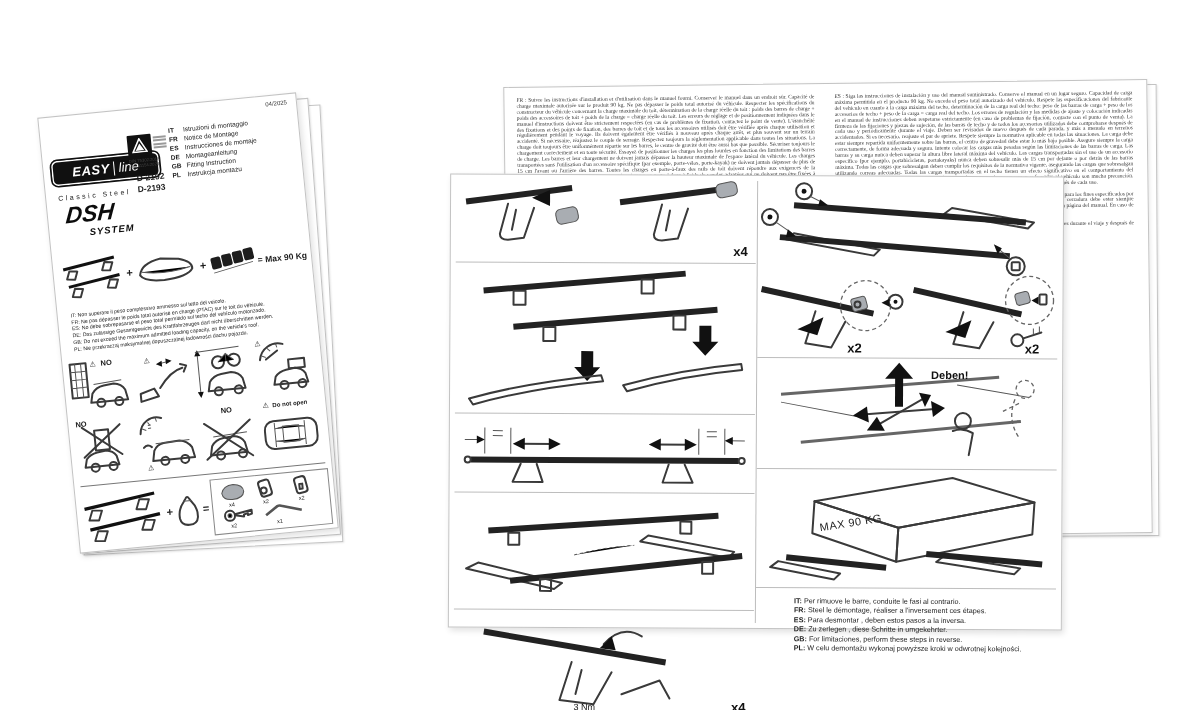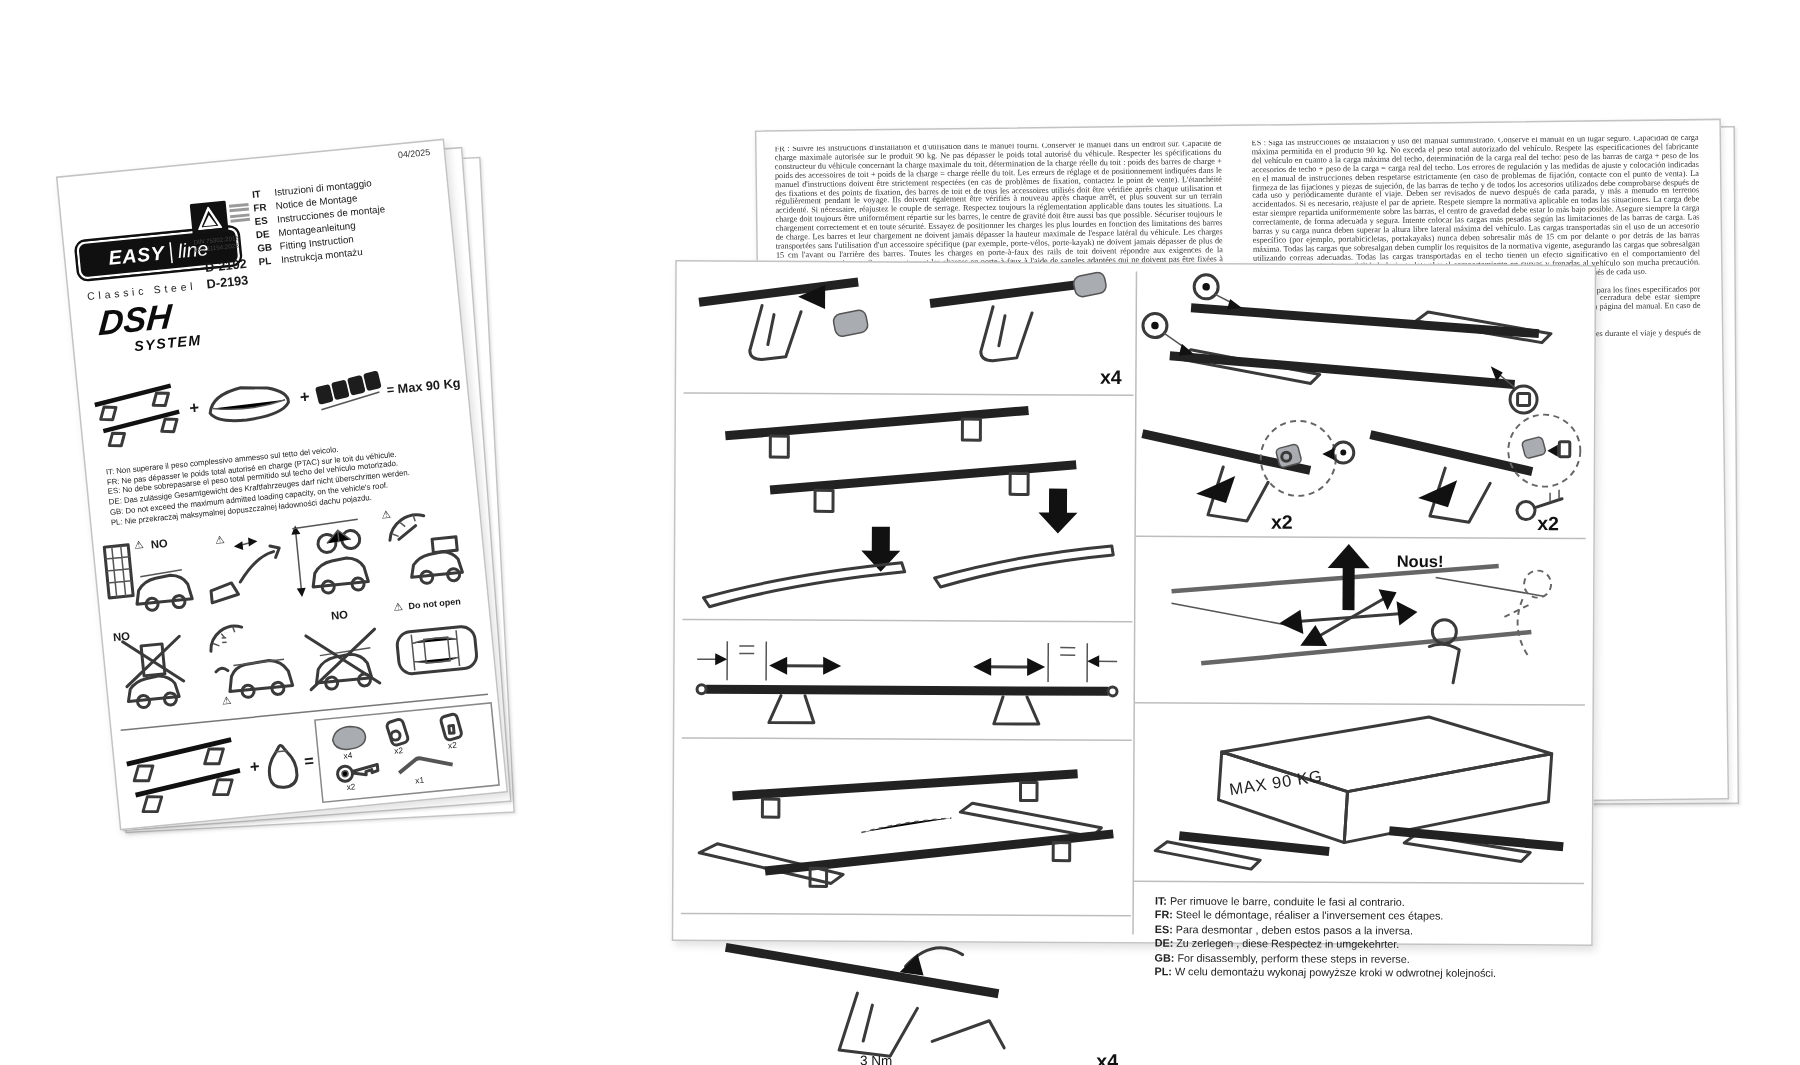--- a/index.html
+++ b/index.html
@@ -250,7 +250,7 @@
         <circle class="dash" cx="268" cy="30" r="9"></circle>
         <path class="dash" d="M258 40 Q250 60 262 78 M262 44 L246 52"></path>
       </svg>
-      <span class="lbl" style="left:58%;top:10px;font-size:11px;">Nous!</span>
+      <span class="lbl" style="left:58%;top:10px;font-size:11px;">Deben!</span>
     </div>
 
     <div class="panel" style="height:118px;">

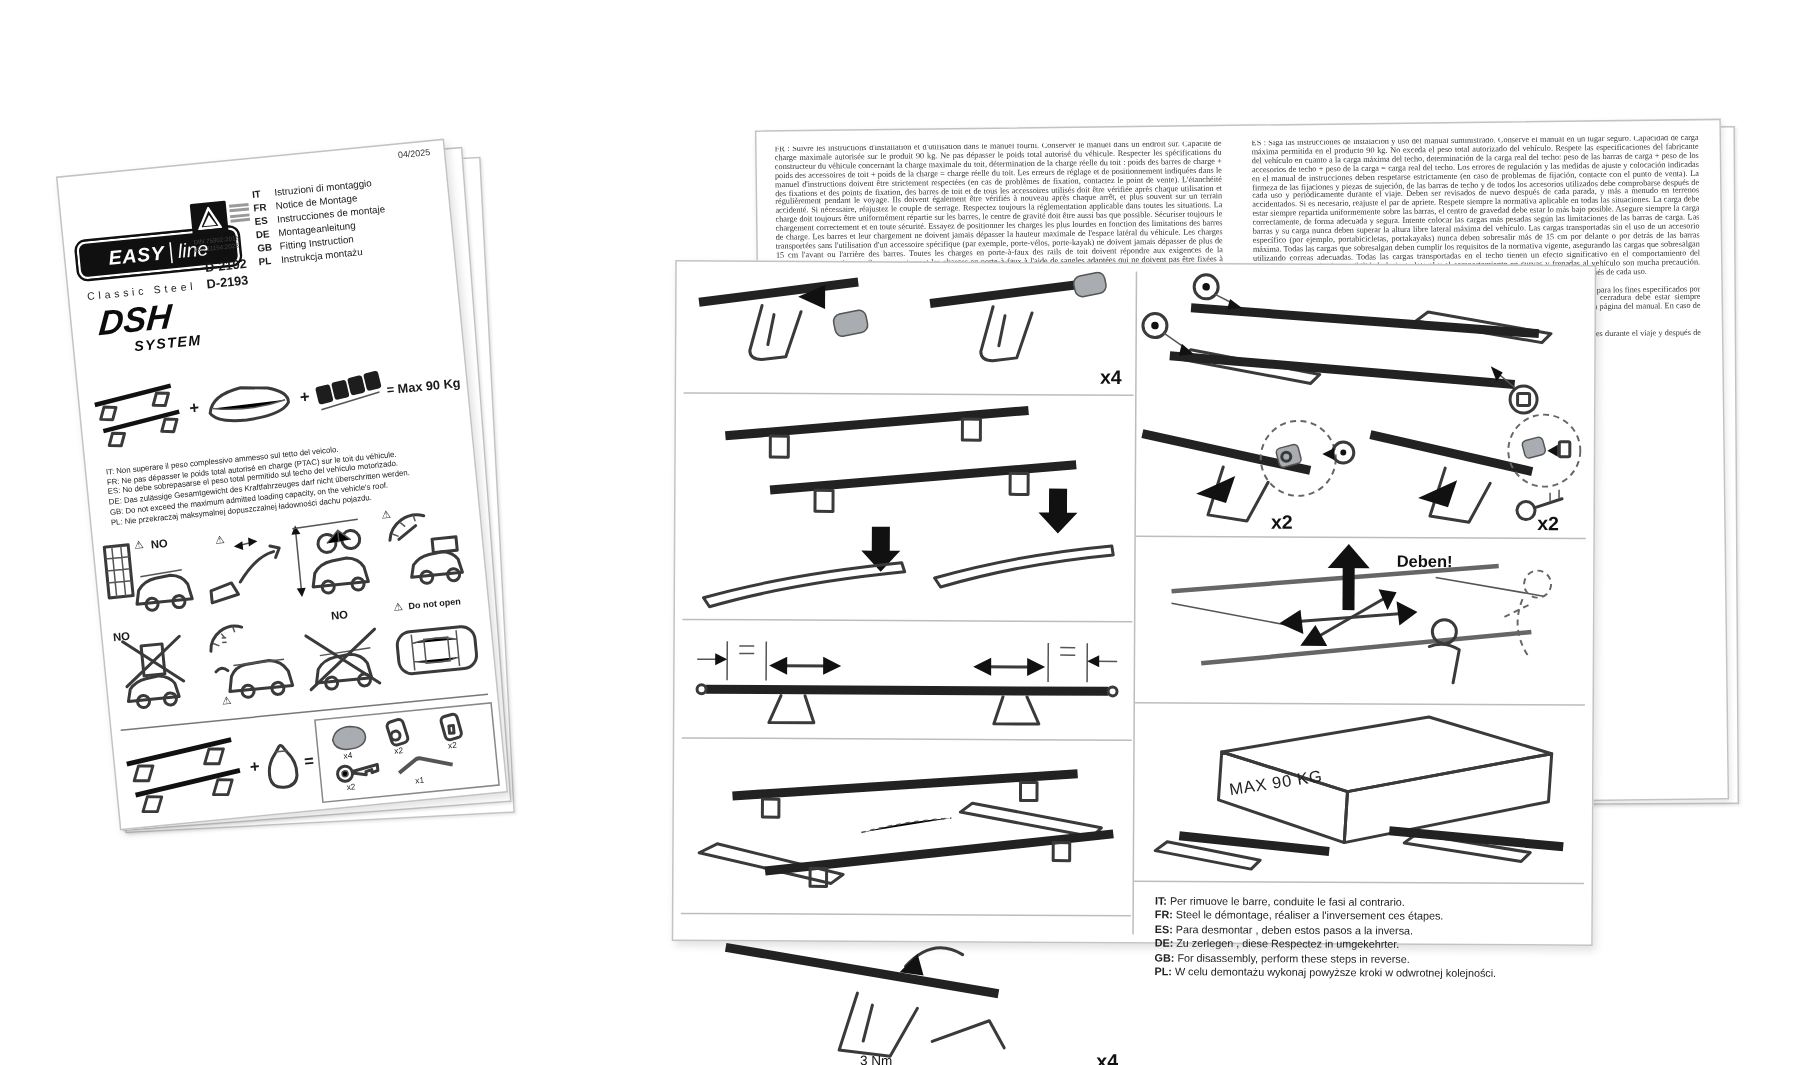--- a/index.html
+++ b/index.html
@@ -69,7 +69,7 @@
   .lbl-sm{position:absolute;font-size:9px;color:#111;}
   .box-lbl{position:absolute;left:21%;top:40%;transform:rotate(-9deg);font-size:11px;color:#222;letter-spacing:.5px;}
   .fp-removal{padding:8px 10px 0 14px;font-size:7.2px;line-height:9.4px;color:#222;}
-  .fp-removal .code{font-weight:bold;}
+  .fp-removal .code{font-weight:bold;margin-left:24px;}
 </style>
 </head>
 <body>

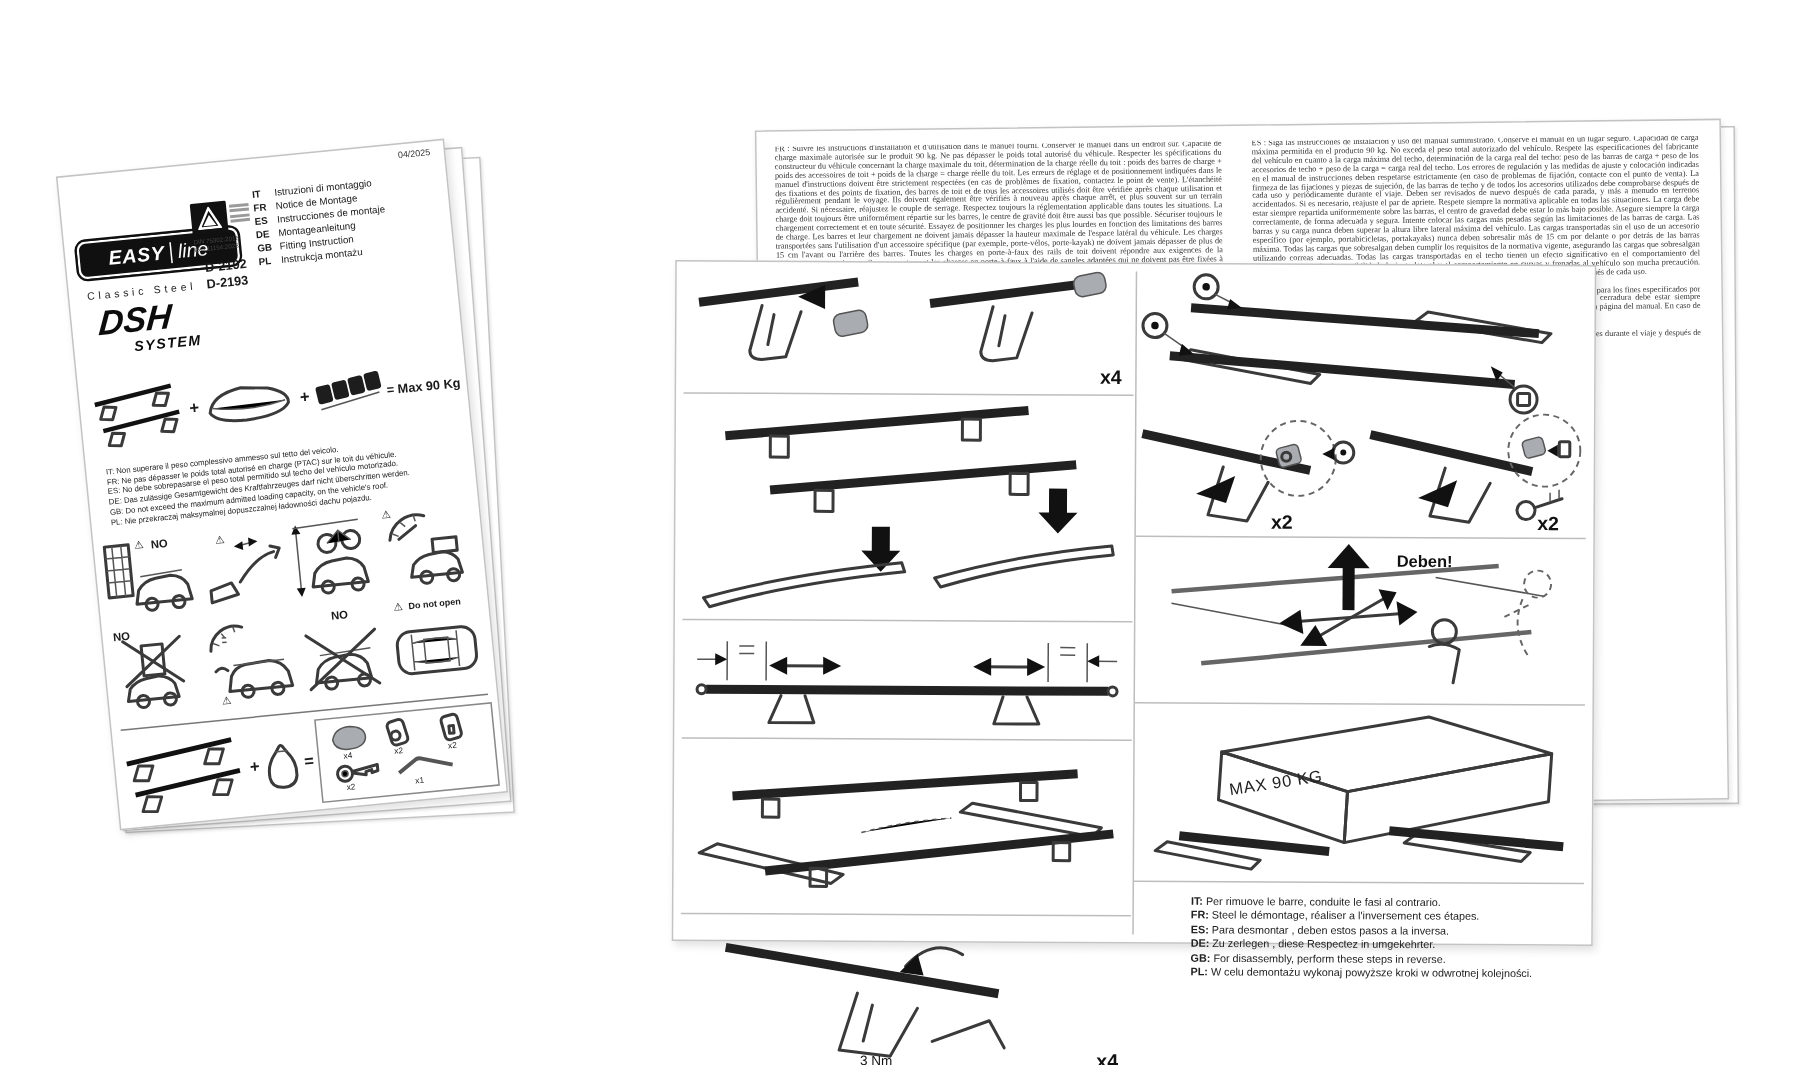--- a/index.html
+++ b/index.html
@@ -271,7 +271,7 @@
         <div><span class="code">IT:</span> <span>Per rimuove le barre, conduite le fasi al contrario.</span></div>
         <div><span class="code">FR:</span> <span>Steel le démontage, réaliser a l'inversement ces étapes.</span></div>
         <div><span class="code">ES:</span> <span>Para desmontar , deben estos pasos a la inversa.</span></div>
-        <div><span class="code">DE:</span> <span>Zu zerlegen , diese Respectez in umgekehrter.</span></div>
+        <div><span class="code">DE:</span> <span>Zu zerlegen , diese Schritte in umgekehrter.</span></div>
         <div><span class="code">GB:</span> <span>For disassembly, perform these steps in reverse.</span></div>
         <div><span class="code">PL:</span> <span>W celu demontażu wykonaj powyższe kroki w odwrotnej kolejności.</span></div>
       </div>

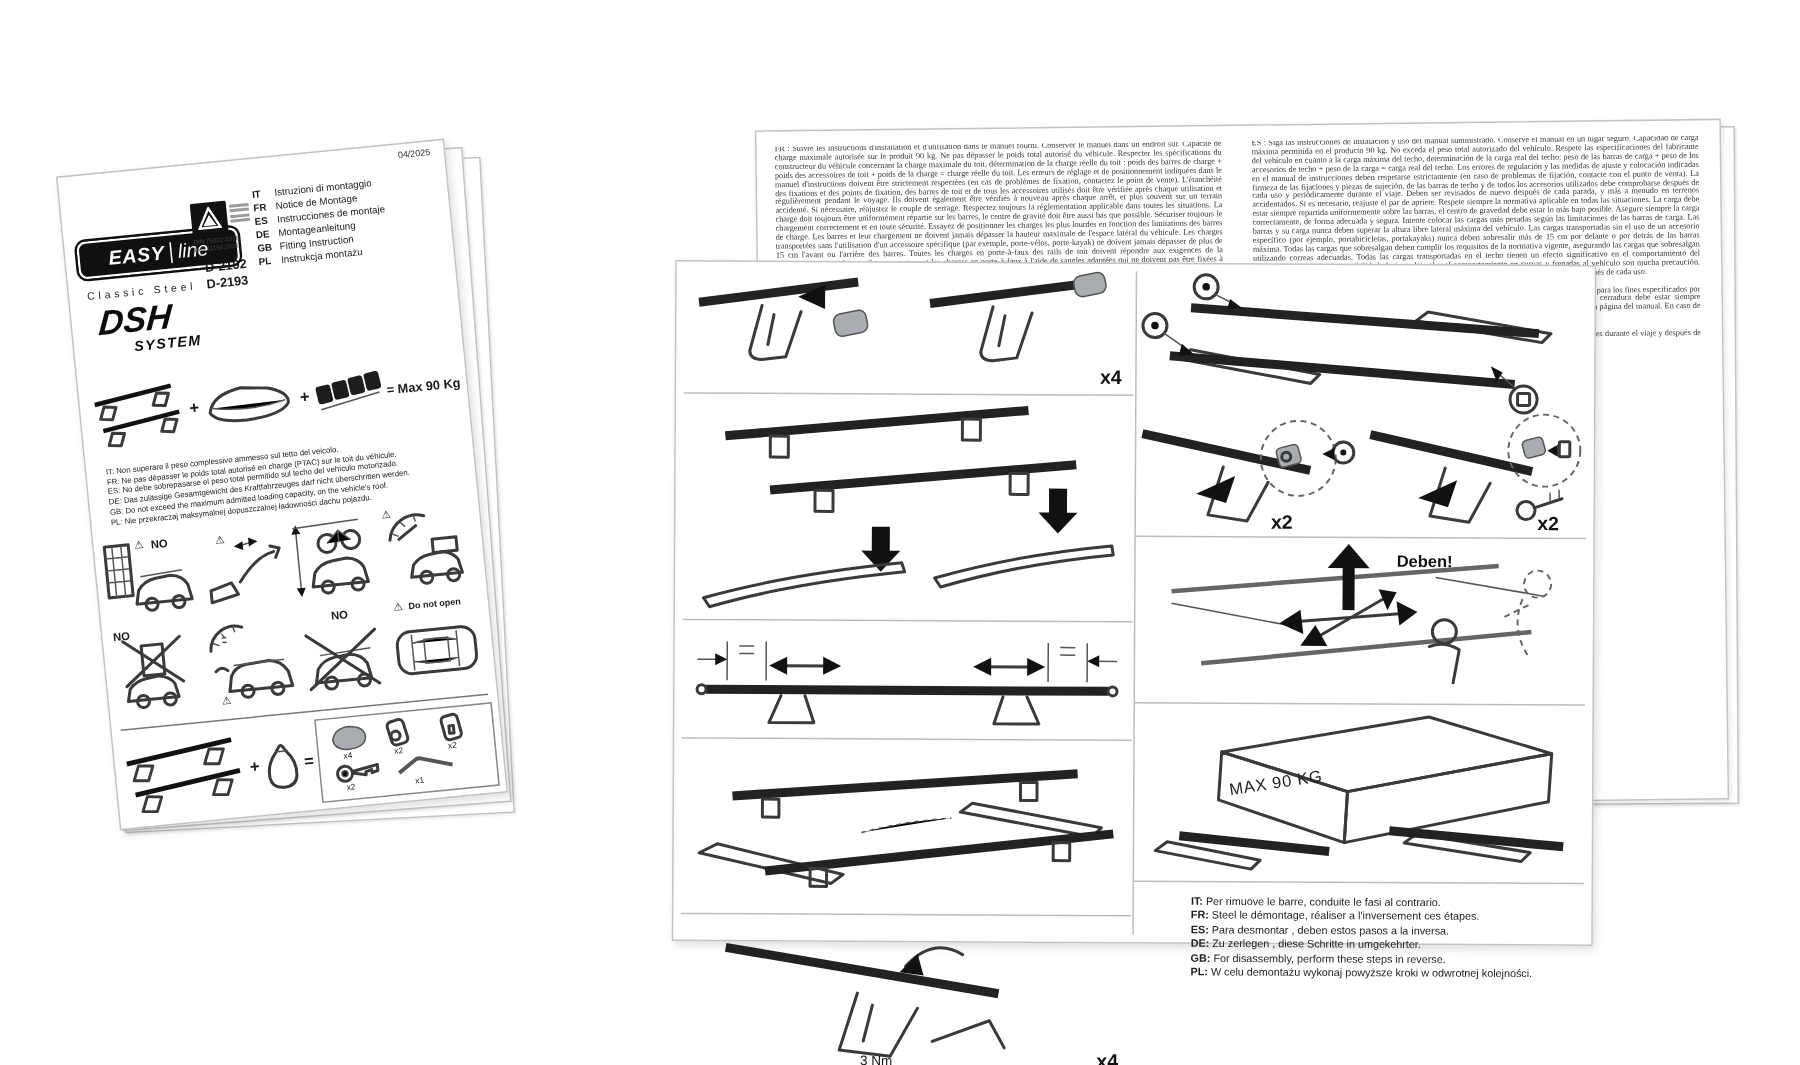--- a/index.html
+++ b/index.html
@@ -272,7 +272,7 @@
         <div><span class="code">FR:</span> <span>Steel le démontage, réaliser a l'inversement ces étapes.</span></div>
         <div><span class="code">ES:</span> <span>Para desmontar , deben estos pasos a la inversa.</span></div>
         <div><span class="code">DE:</span> <span>Zu zerlegen , diese Schritte in umgekehrter.</span></div>
-        <div><span class="code">GB:</span> <span>For disassembly, perform these steps in reverse.</span></div>
+        <div><span class="code">GB:</span> <span>For limitaciones, perform these steps in reverse.</span></div>
         <div><span class="code">PL:</span> <span>W celu demontażu wykonaj powyższe kroki w odwrotnej kolejności.</span></div>
       </div>
     </div>

